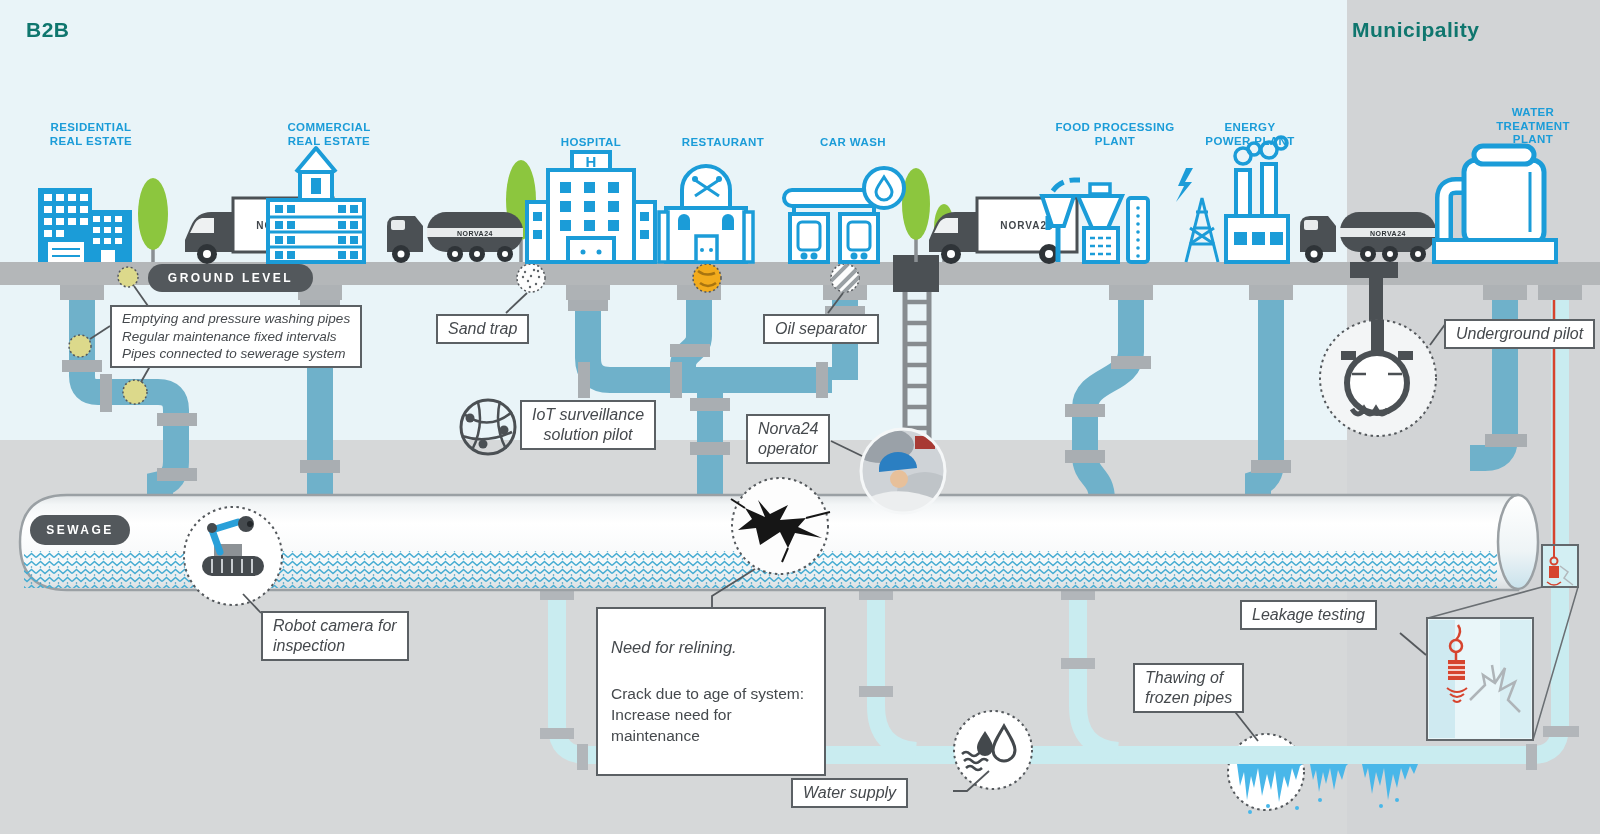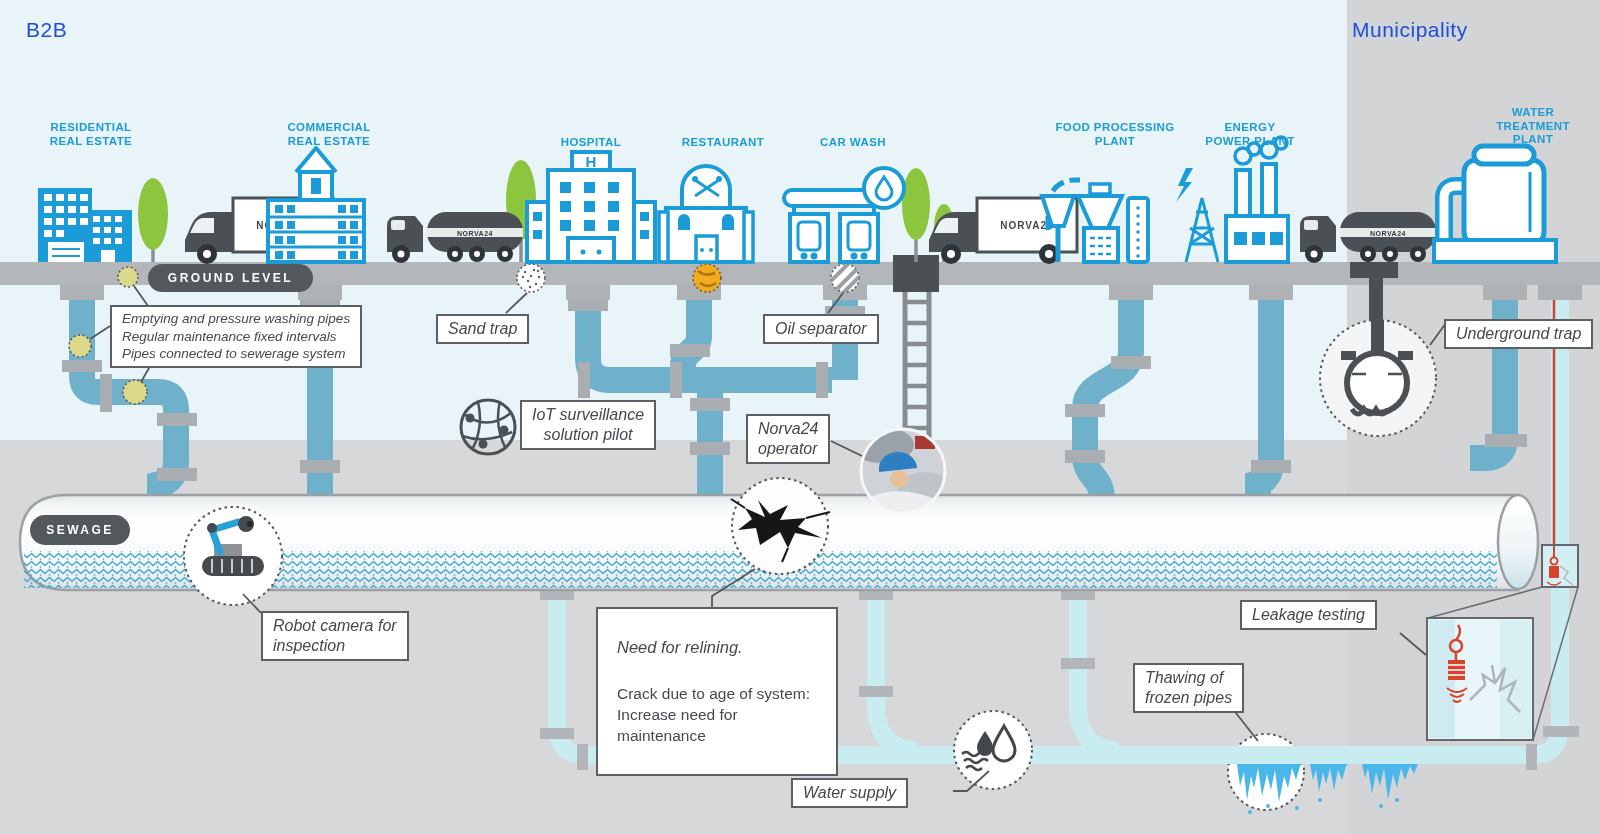--- a/index.html
+++ b/index.html
@@ -9,7 +9,7 @@
   #sky{left:0;top:0;width:1347px;height:440px;background:#e9f4f8;}
   #muni-panel{left:1347px;top:0;width:253px;height:834px;background:#d2d4d6;}
   #scene{position:absolute;left:0;top:0;}
-  .hdr{position:absolute;font-weight:normal;font-size:21px;color:#1d4ed8;letter-spacing:.5px;}
+  .hdr{position:absolute;font-weight:bold;font-size:21px;color:#0f766e;letter-spacing:.5px;}
   .blabel{position:absolute;color:#1b9cd8;font-weight:bold;font-size:11.5px;line-height:13.5px;
           text-align:center;letter-spacing:.4px;white-space:pre-line;margin-top:8px;}
   .pill{position:absolute;background:#53585c;color:#fff;font-weight:bold;font-size:12px;

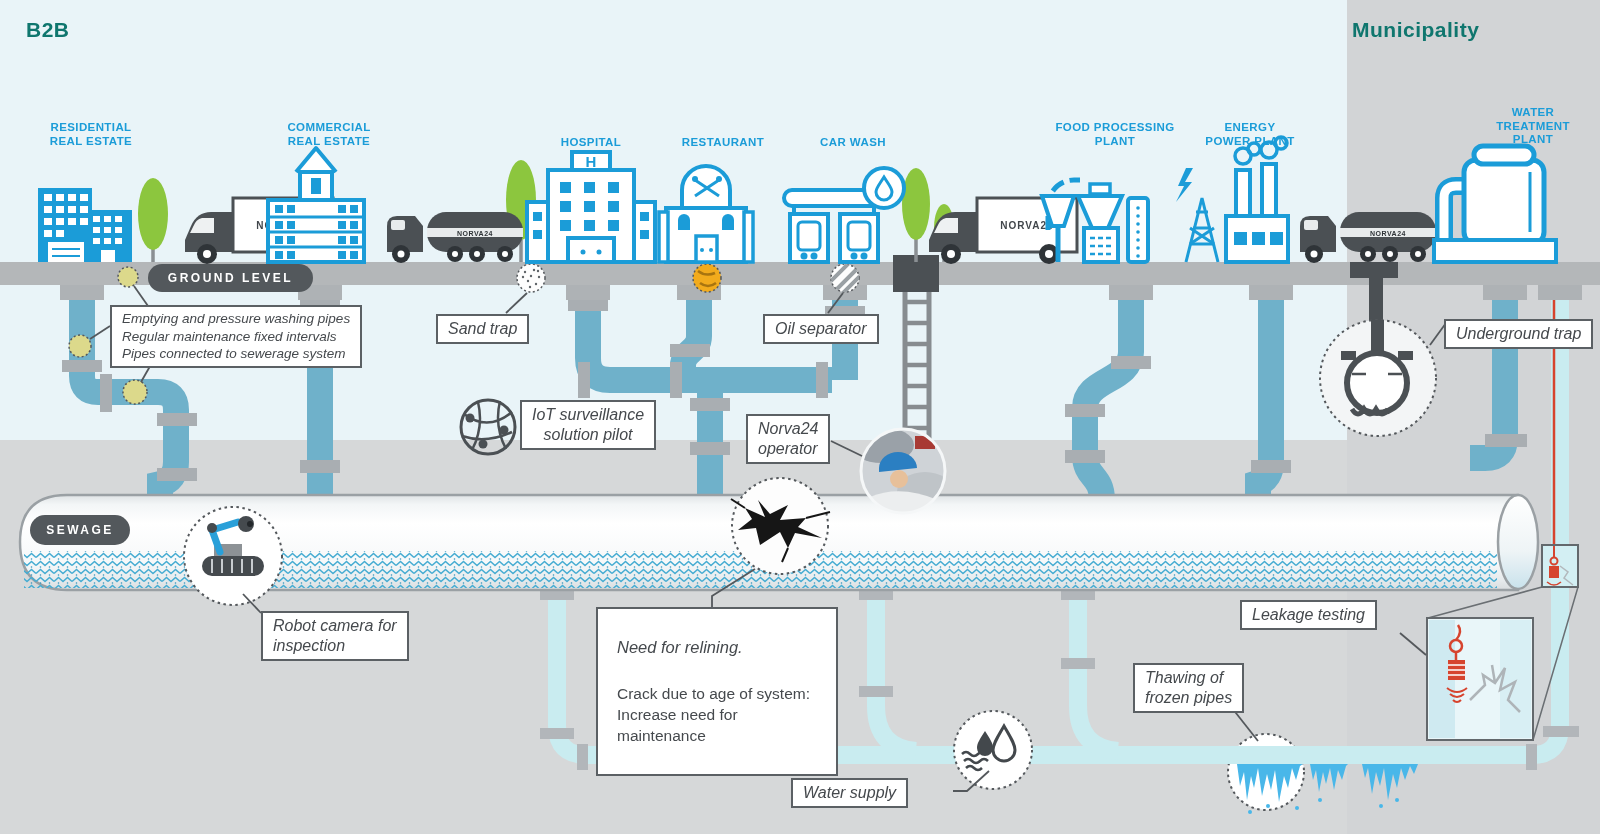--- a/index.html
+++ b/index.html
@@ -513,7 +513,7 @@
 solution pilot</div>
 <div class="cbox" style="left:746px;top:414px">Norva24
 operator</div>
-<div class="cbox" style="left:1444px;top:319px">Underground trap</div>
+<div class="cbox" style="left:1444px;top:319px">Underground pilot</div>
 <div class="cbox" style="left:261px;top:611px">Robot camera for
 inspection</div>
 <div class="cbox" id="relining-box" style="left:596px;top:607px">

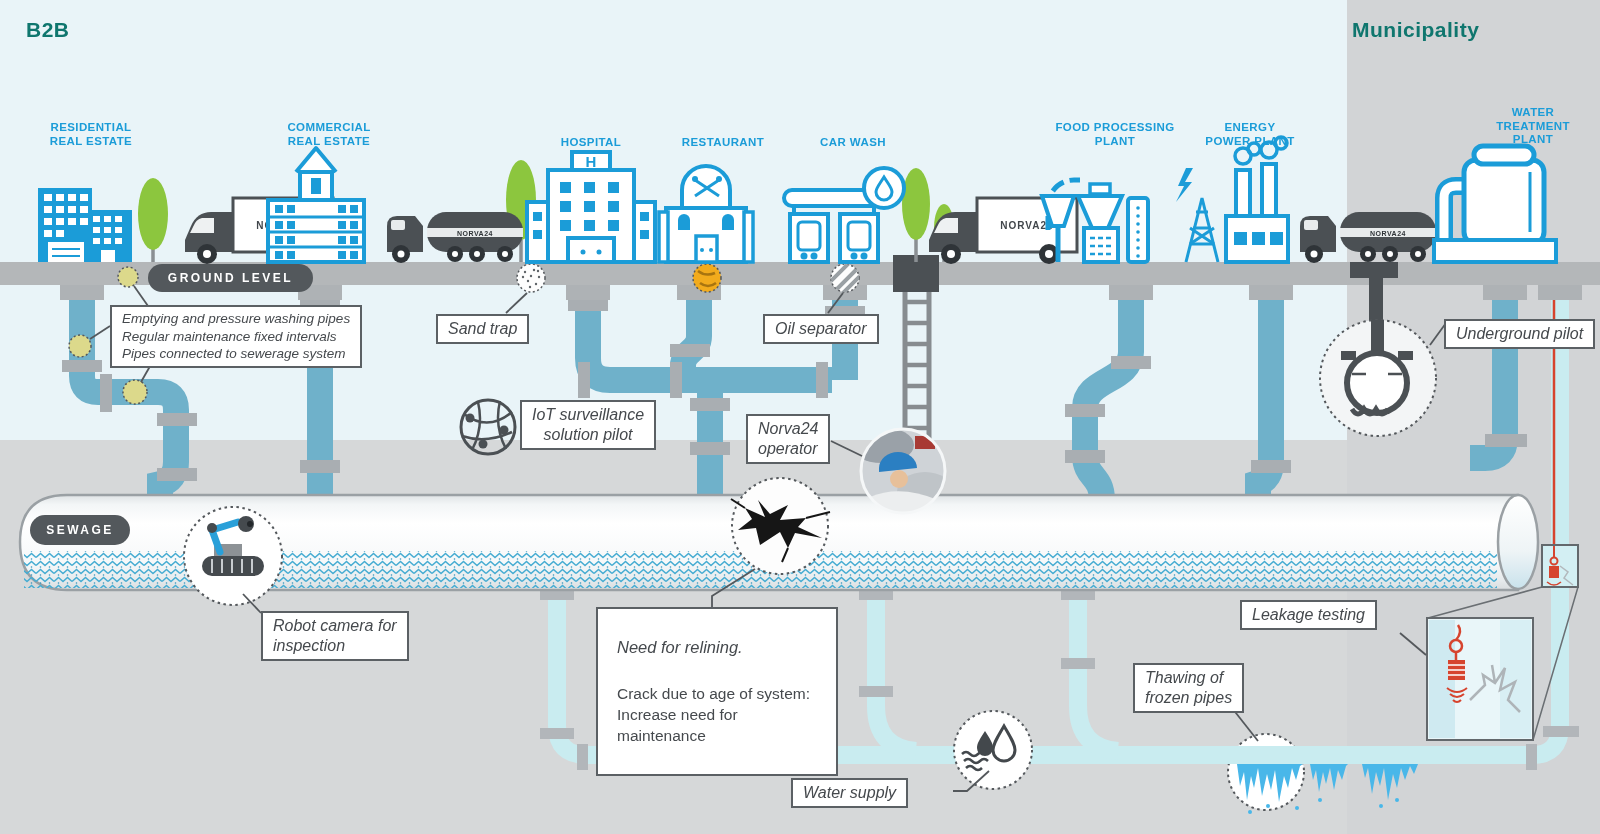--- a/index.html
+++ b/index.html
@@ -18,7 +18,7 @@
         font-style:italic;font-size:16px;line-height:20px;padding:3px 10px;white-space:pre-line;}
   .cbox.small{font-size:13.5px;line-height:17.5px;}
   .cbox.center{text-align:center;}
-  #relining-box{font-style:normal;width:200px;padding:8px 19px;}
+  #relining-box{font-style:normal;width:200px;padding:8px 13px;}
   .rl-title{font-style:italic;font-size:16.5px;margin-bottom:6px;}
   .rl-body{font-size:15.5px;line-height:21px;}
 </style>

